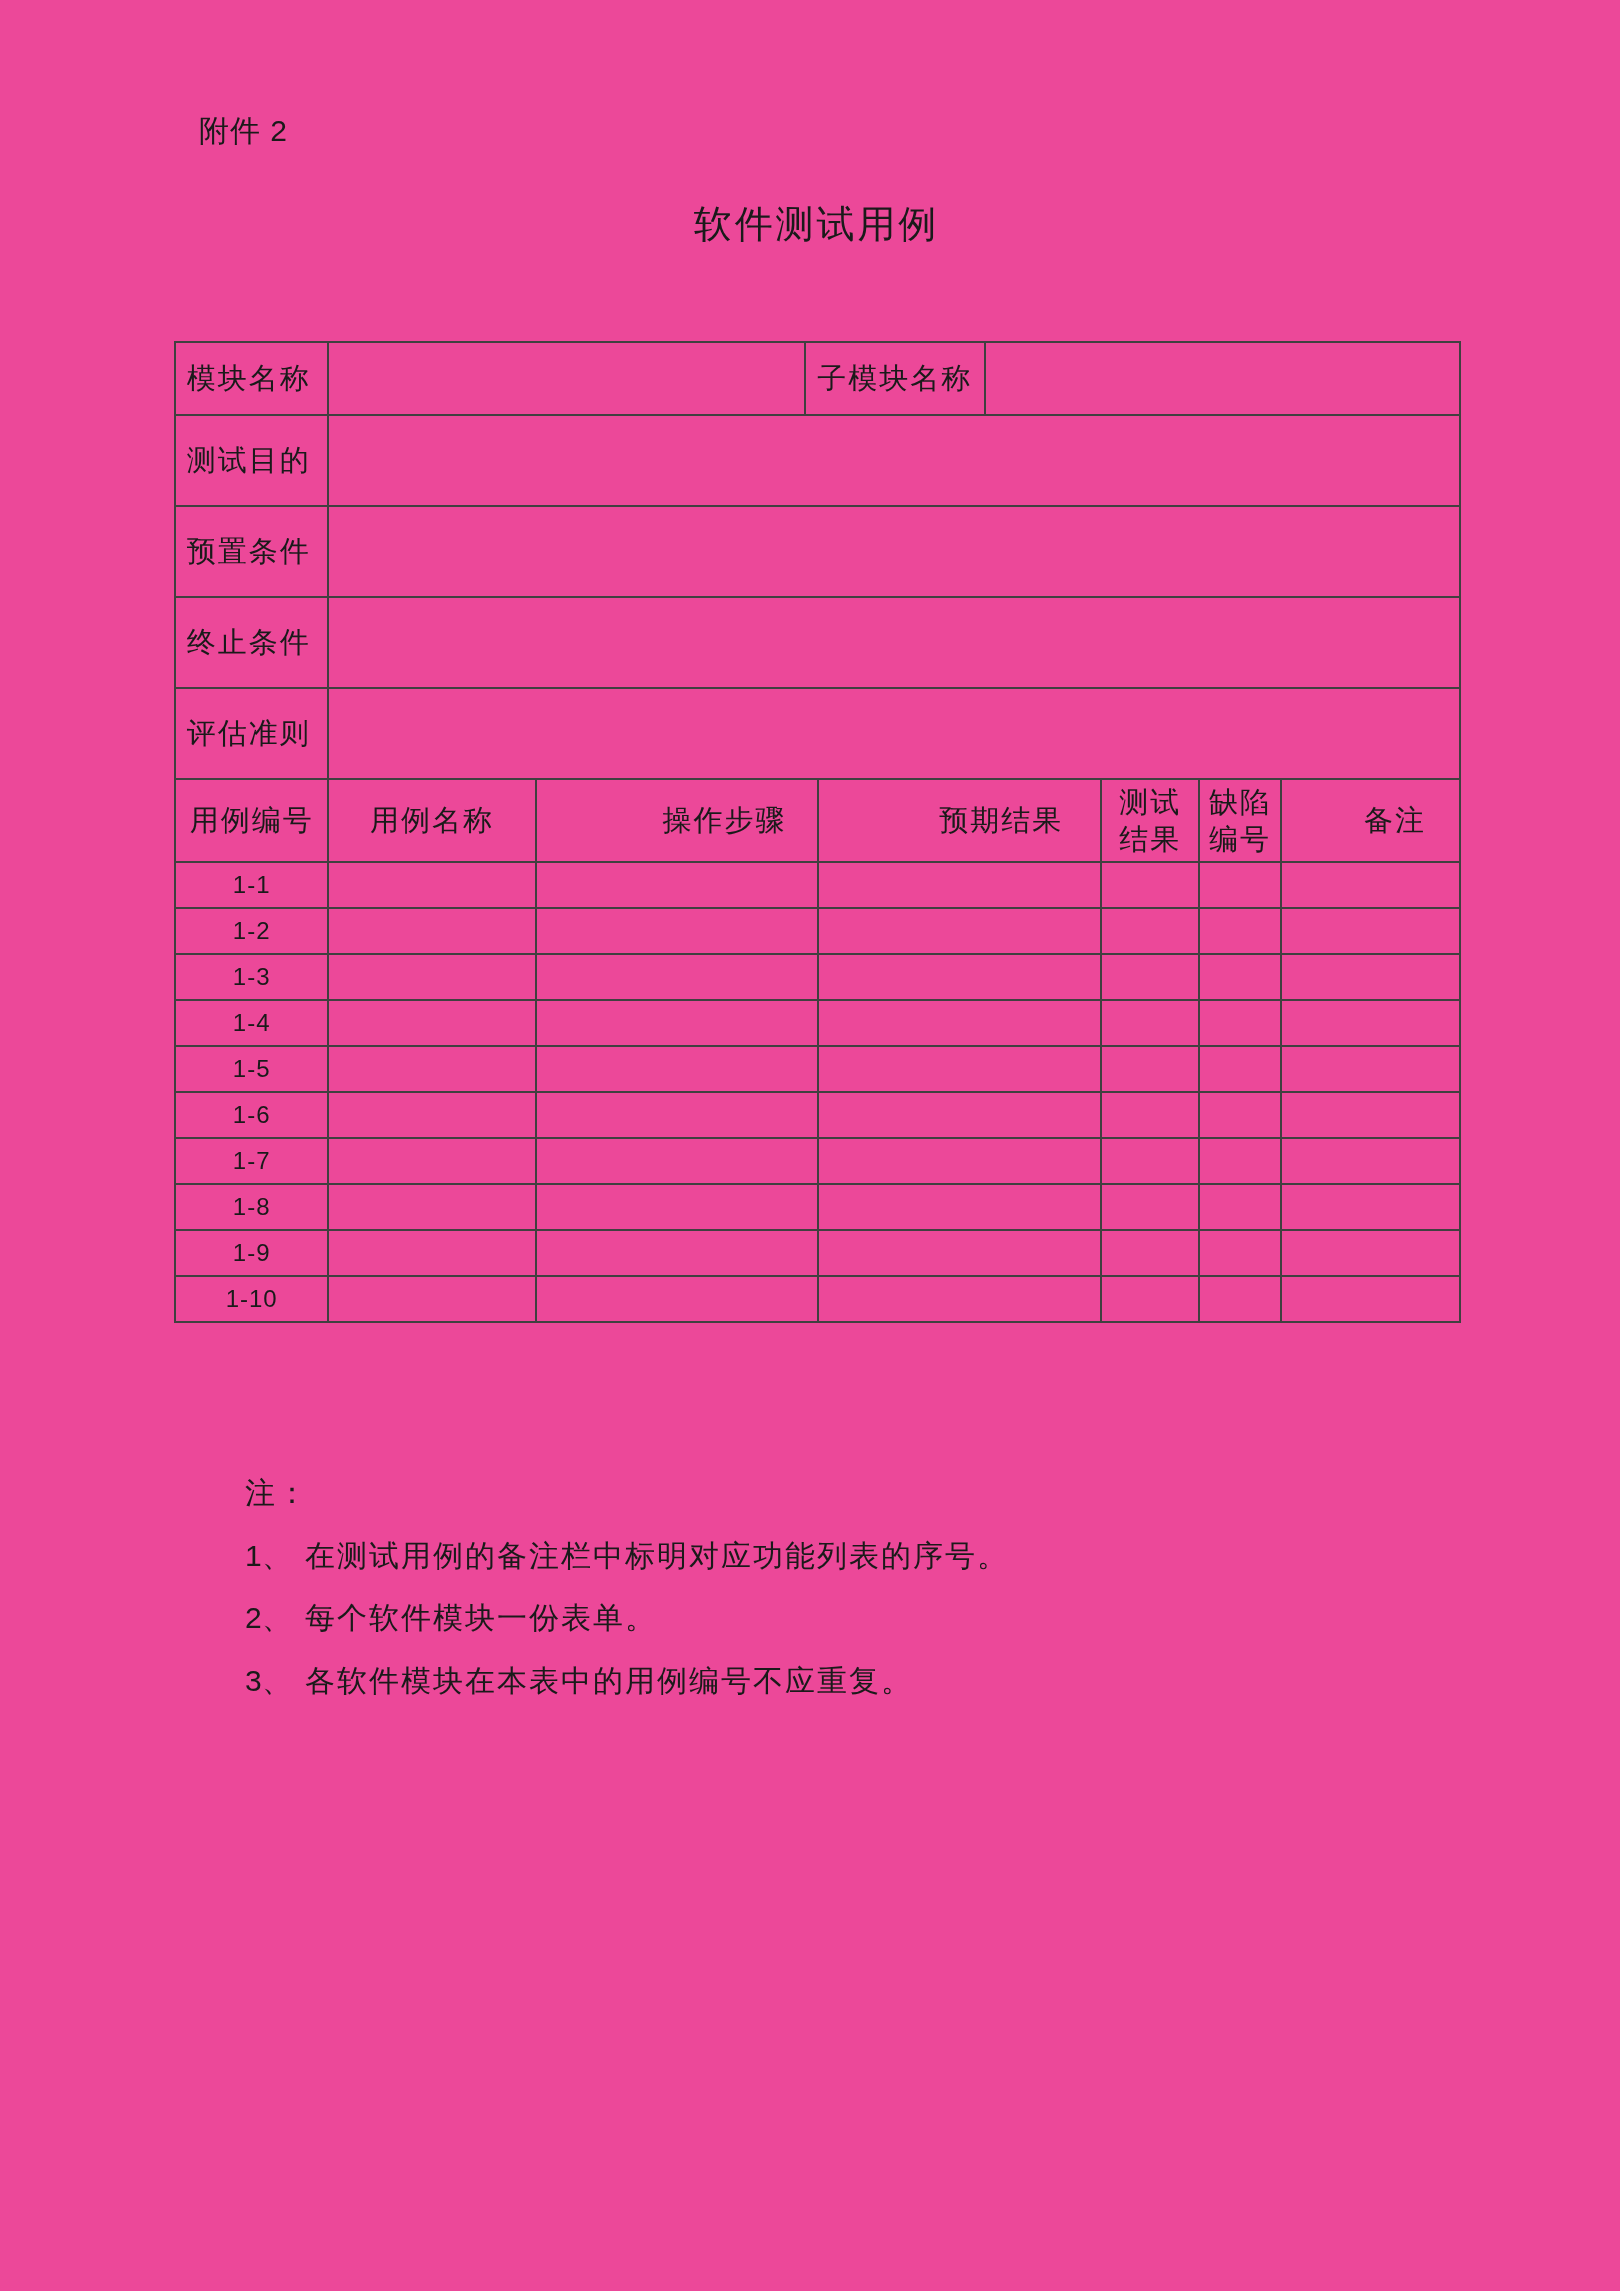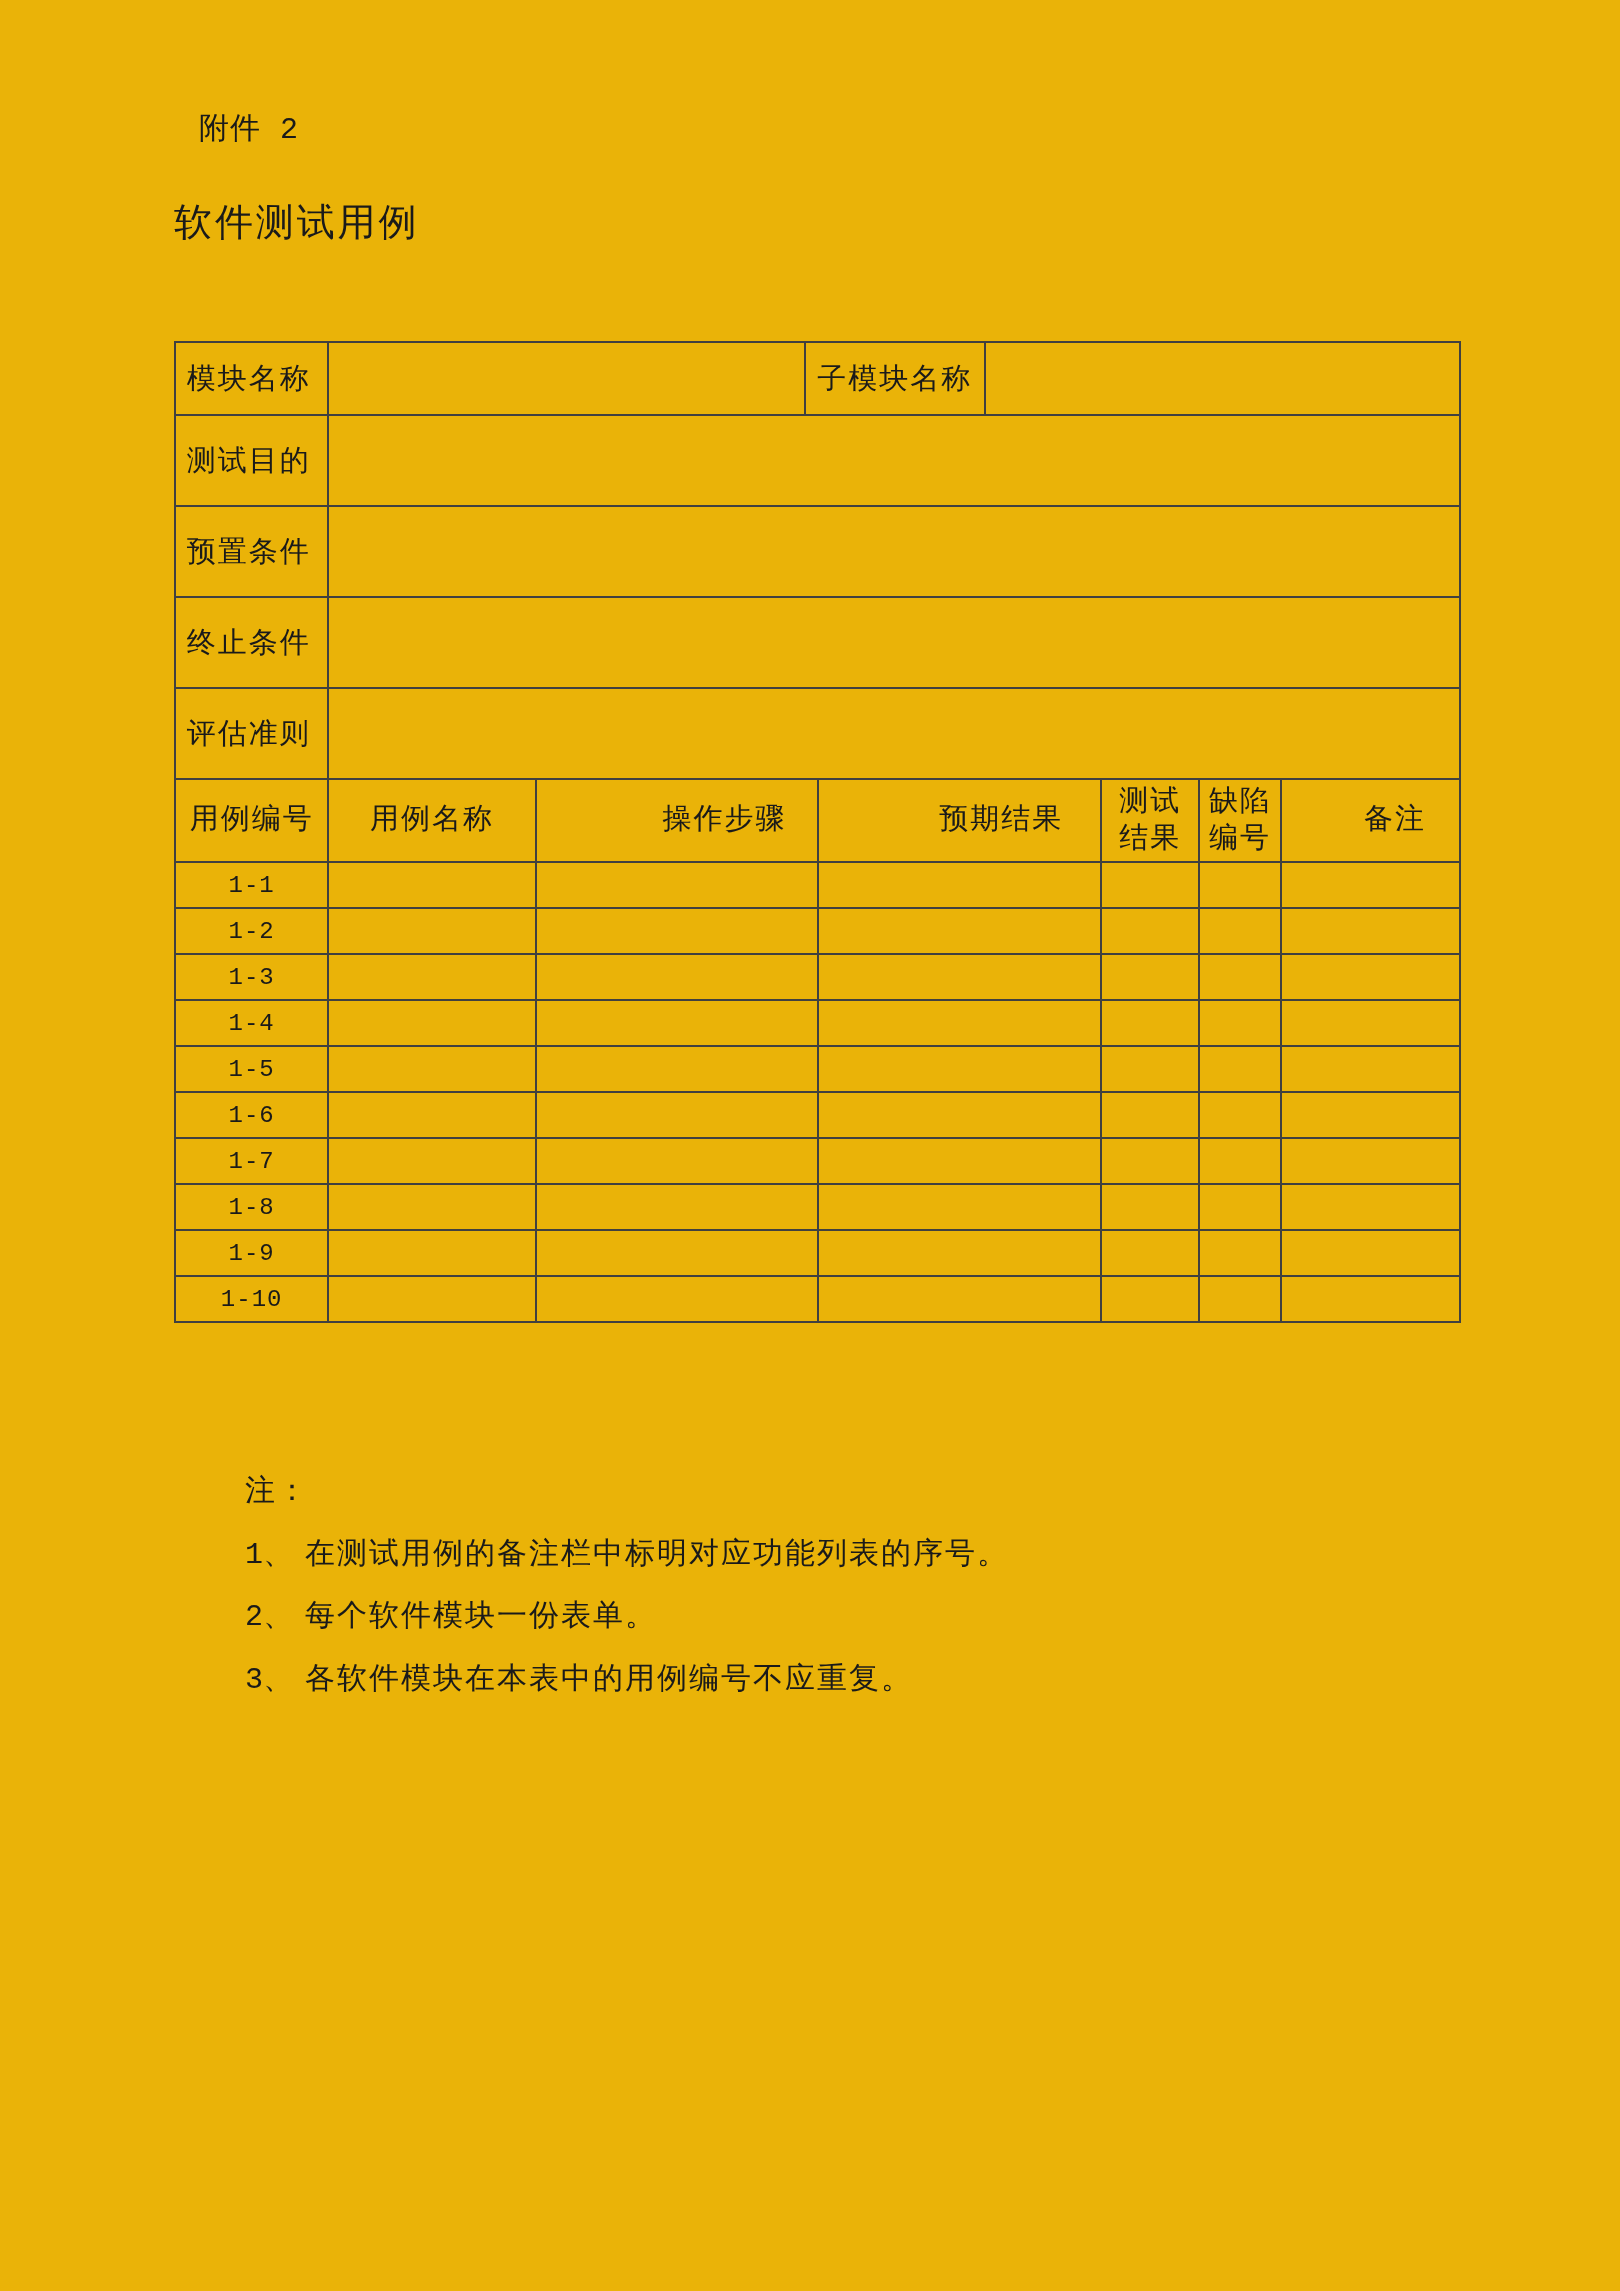--- a/index.html
+++ b/index.html
@@ -6,8 +6,8 @@
   .page{
     position:relative;
     width:1620px;height:2292px;
-    background:#eab308;
-    font-family:Liberation Mono, monospace;
+    background:#ec4899;
+    font-family:Liberation Sans, sans-serif;
     color:#1a1a1a;
     overflow:hidden;
   }

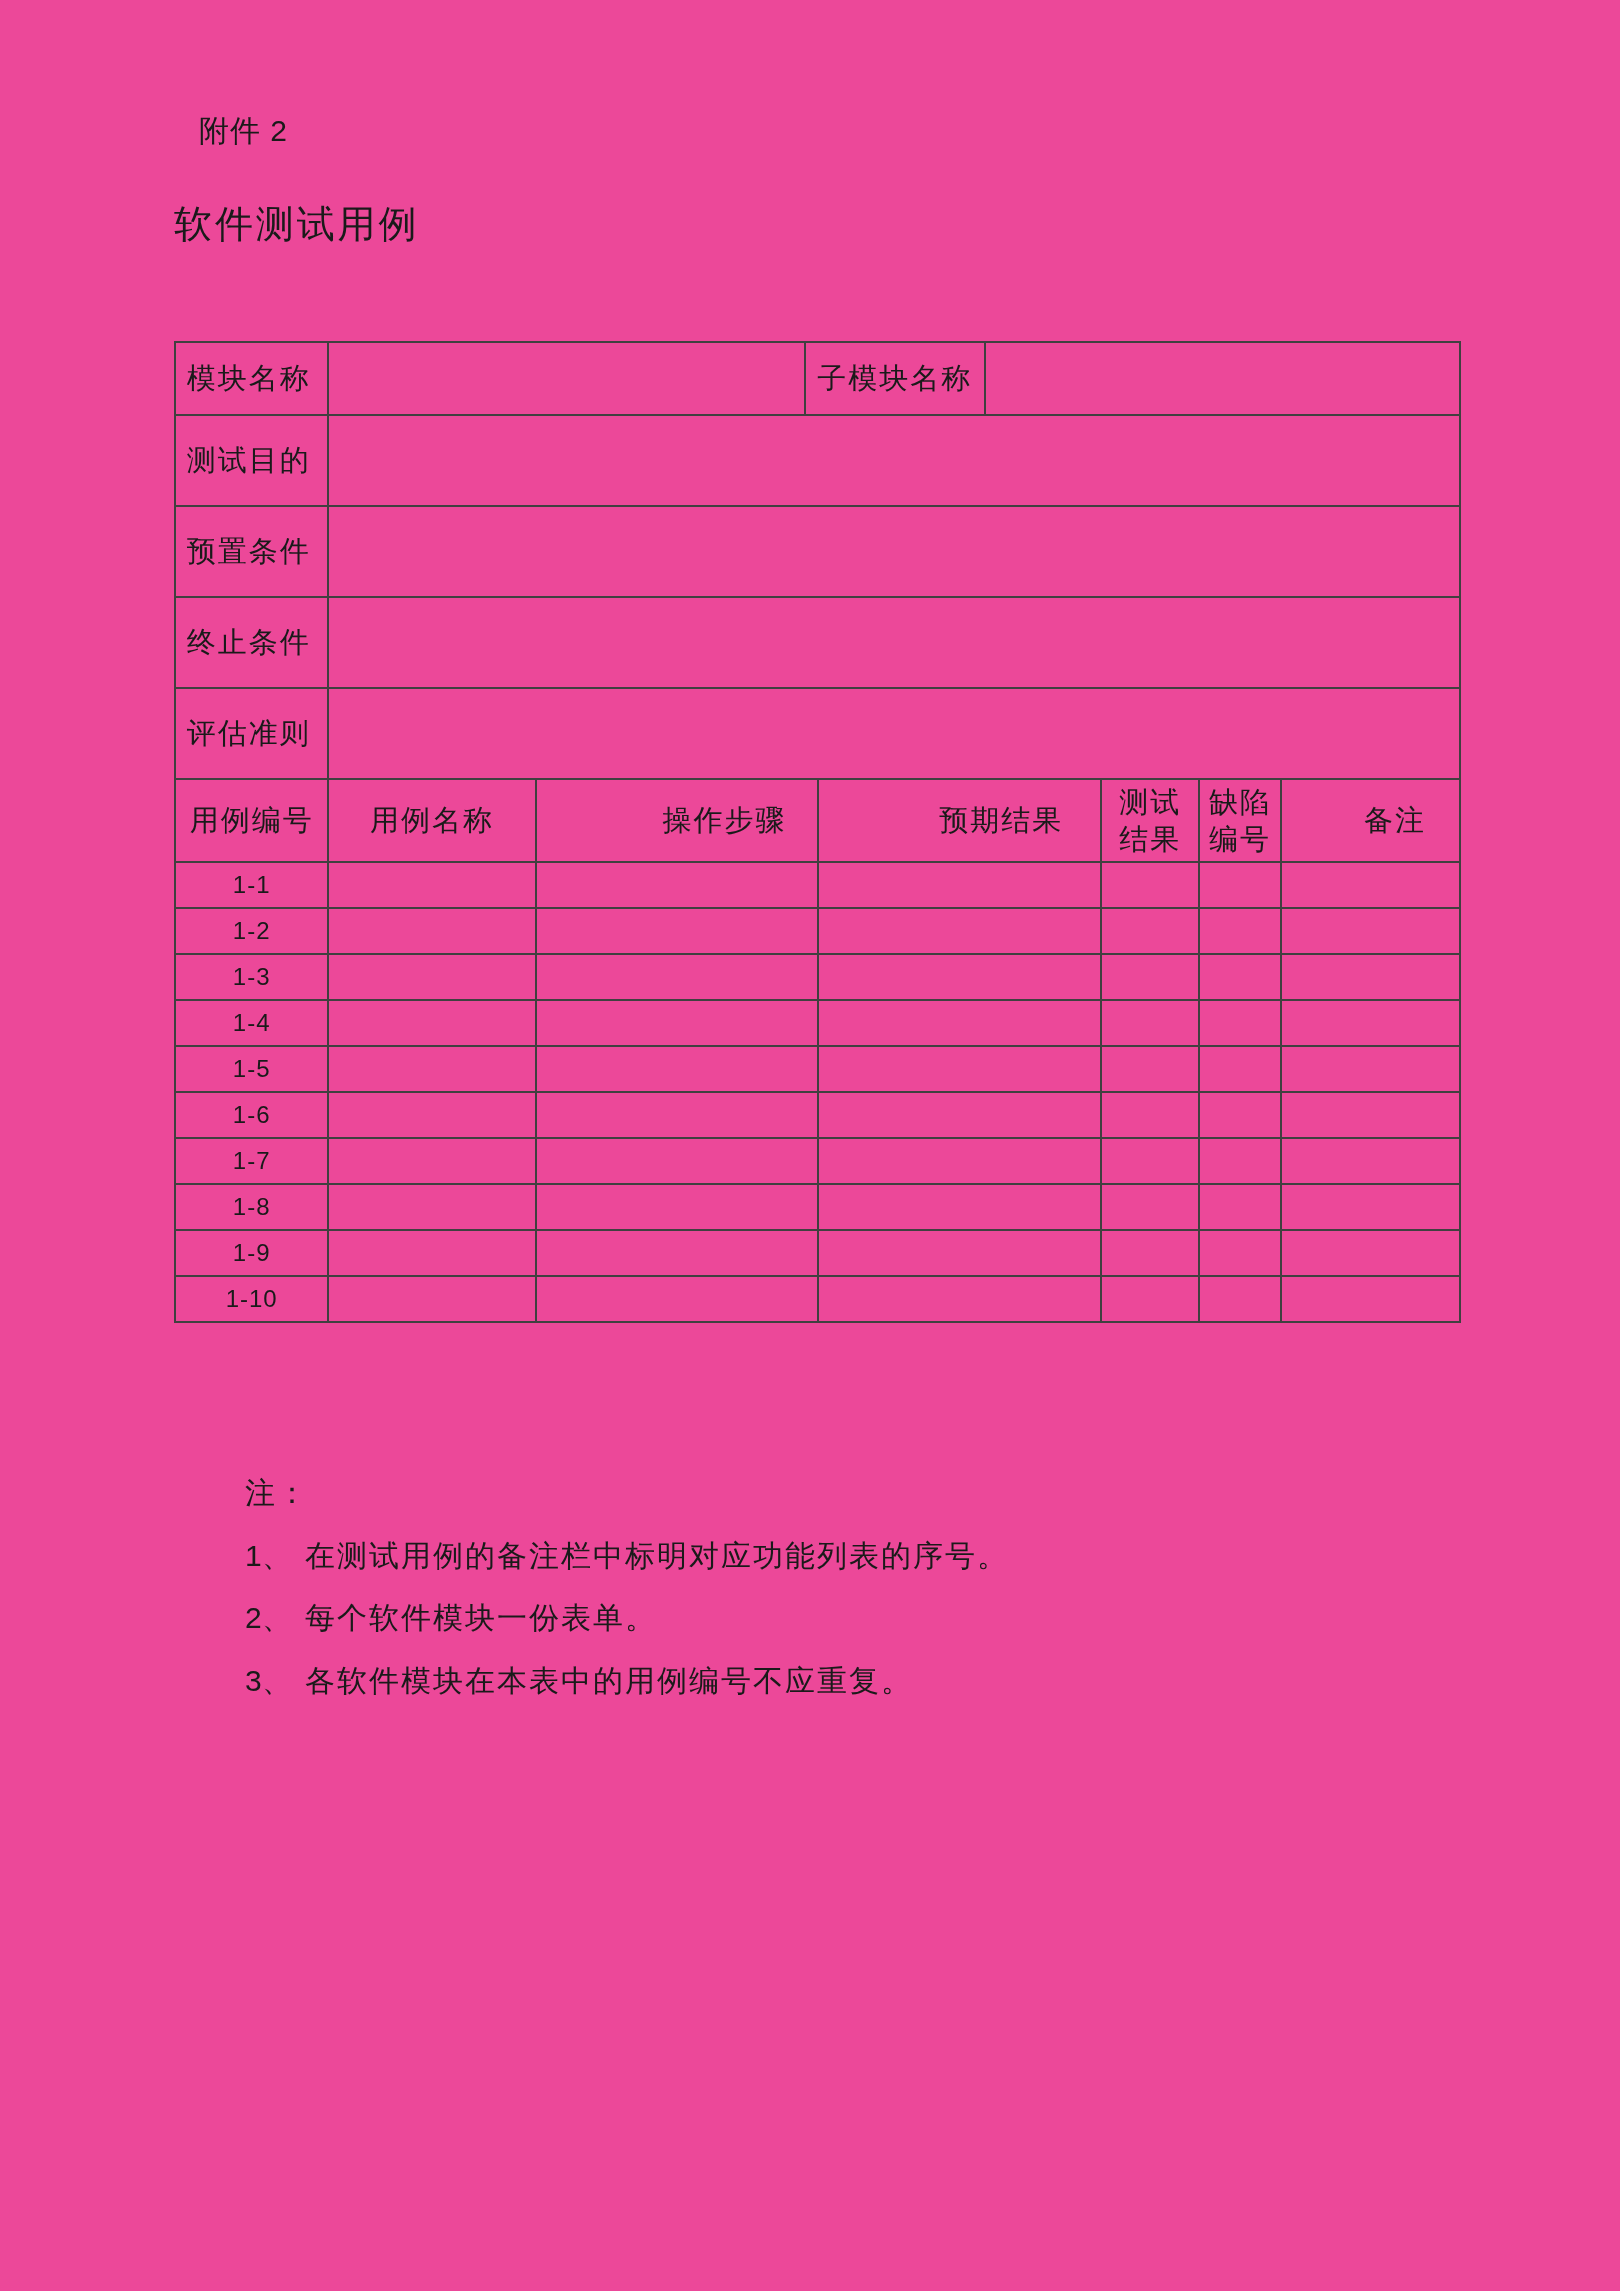--- a/index.html
+++ b/index.html
@@ -17,7 +17,7 @@
   }
   .title{
     position:absolute;left:174px;top:200px;width:1285px;
-    margin:0;text-align:left;
+    margin:0;text-align:center;
     font-size:38px;font-weight:normal;letter-spacing:2.9px;line-height:49px;
     white-space:nowrap;
   }

